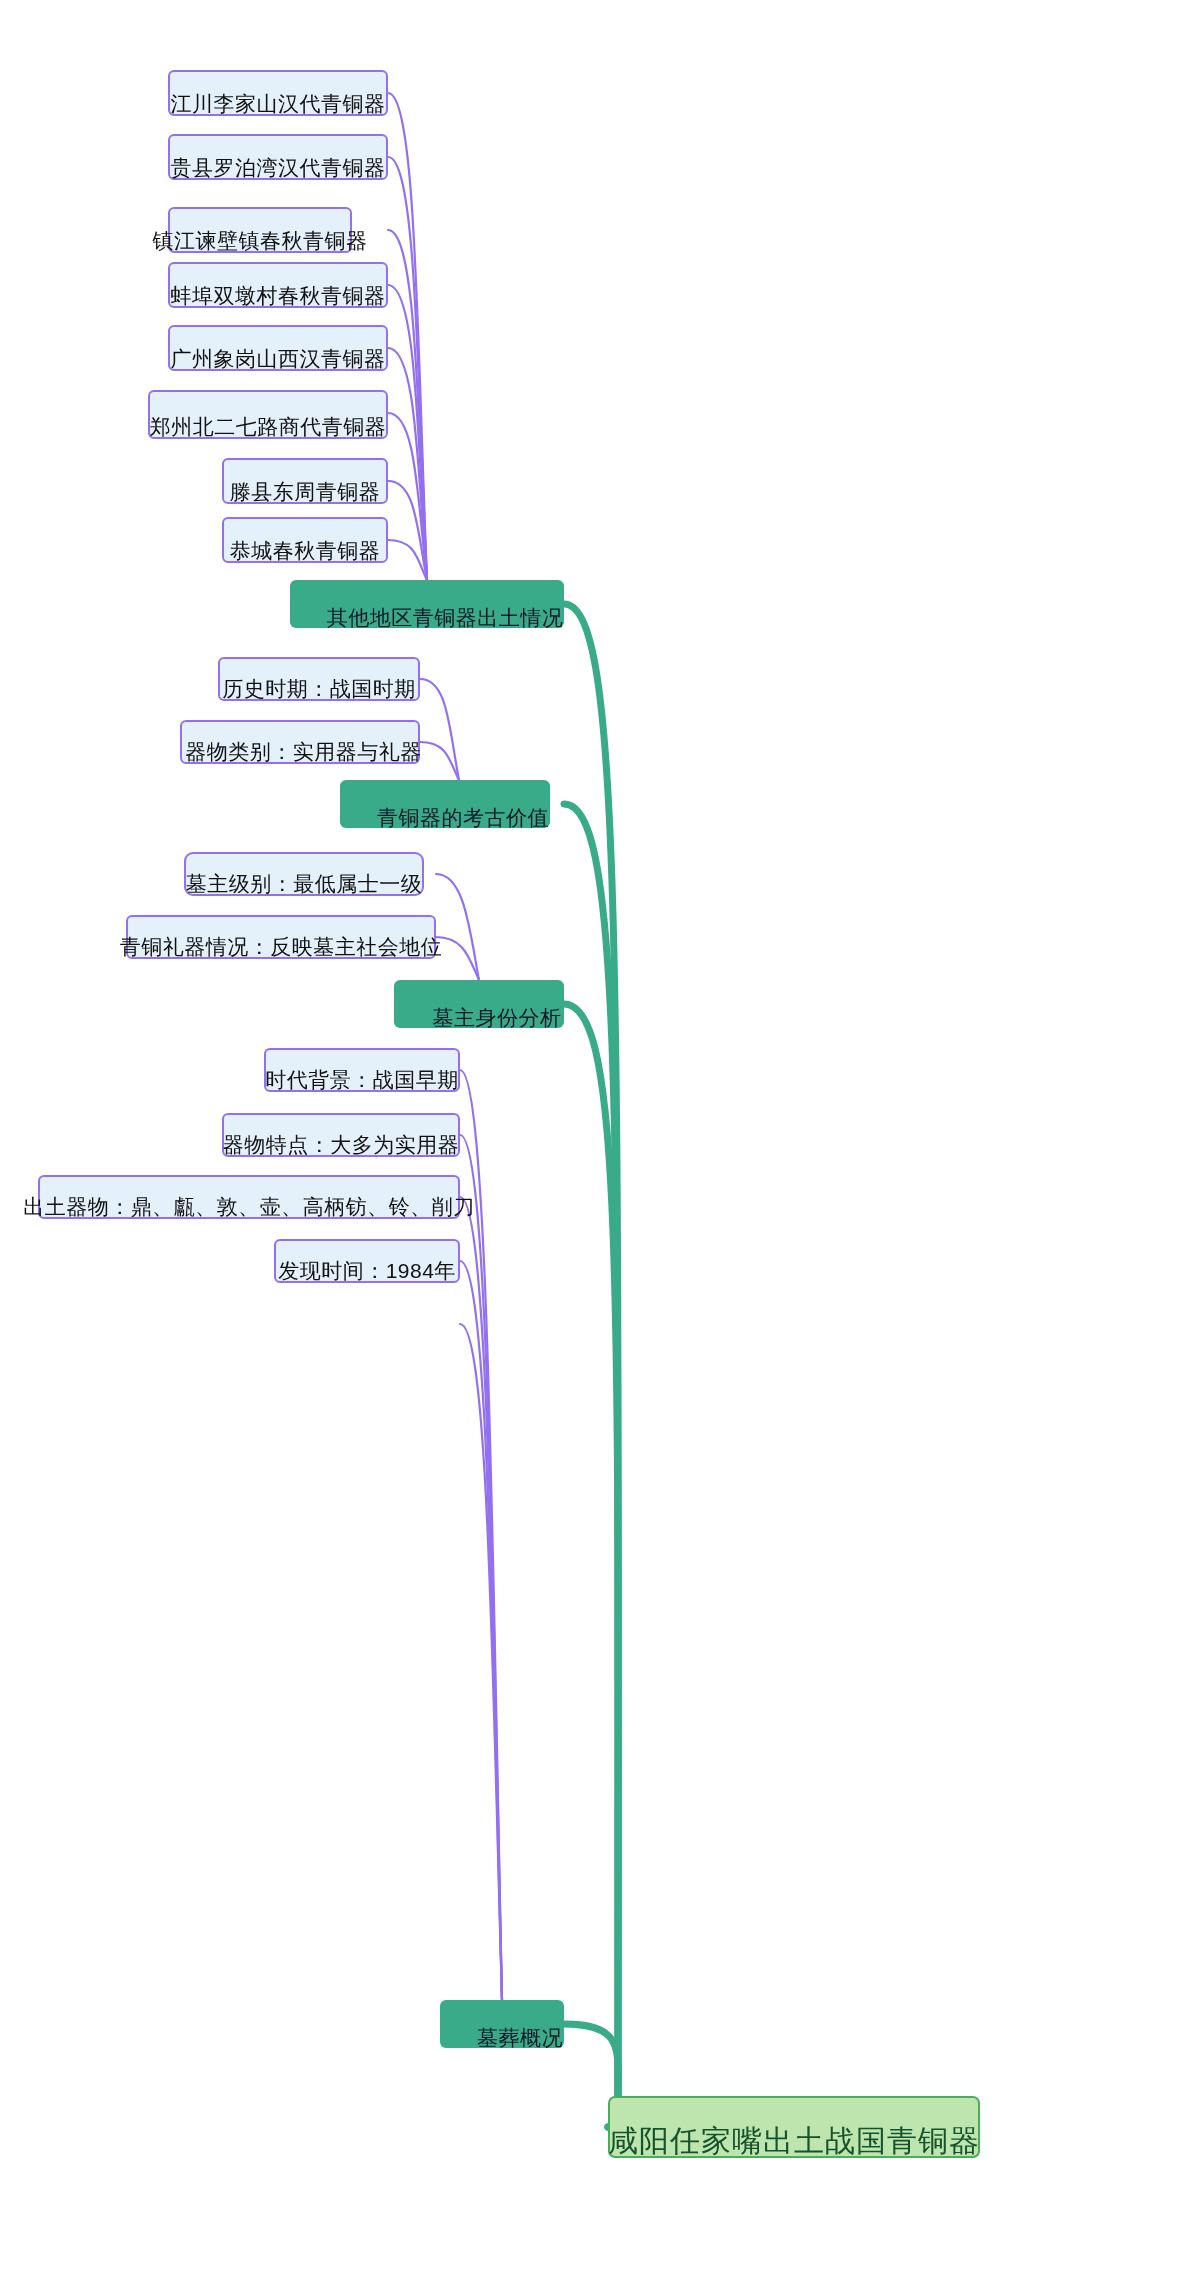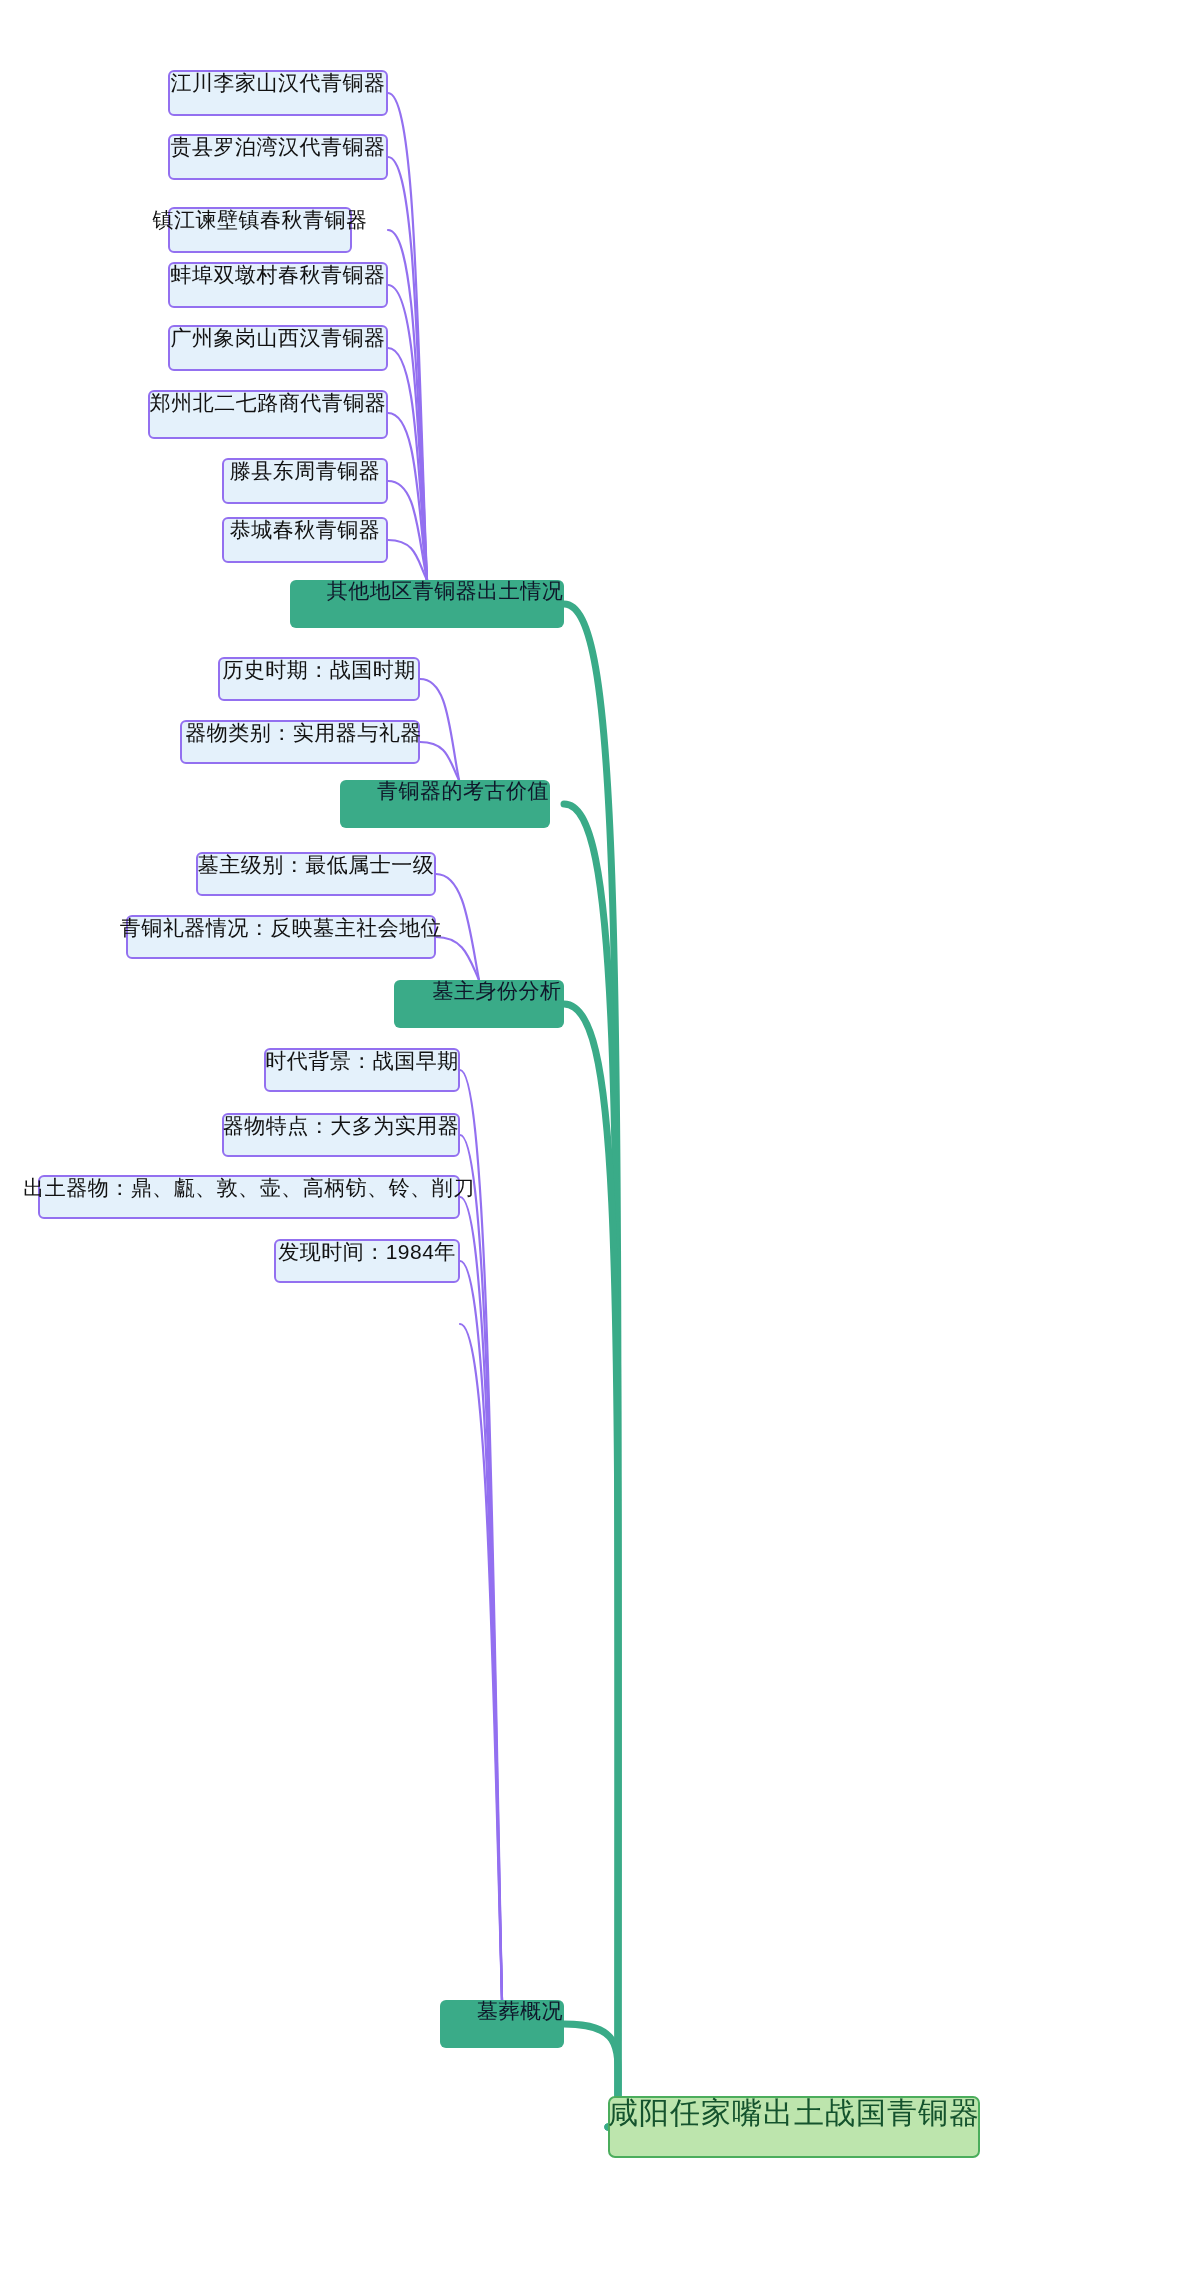--- a/index.html
+++ b/index.html
@@ -29,7 +29,7 @@
     position: absolute;
     box-sizing: border-box;
     display: flex;
-    align-items: flex-start;
+    align-items: flex-end;
     justify-content: center;
     white-space: nowrap;
     line-height: 1;

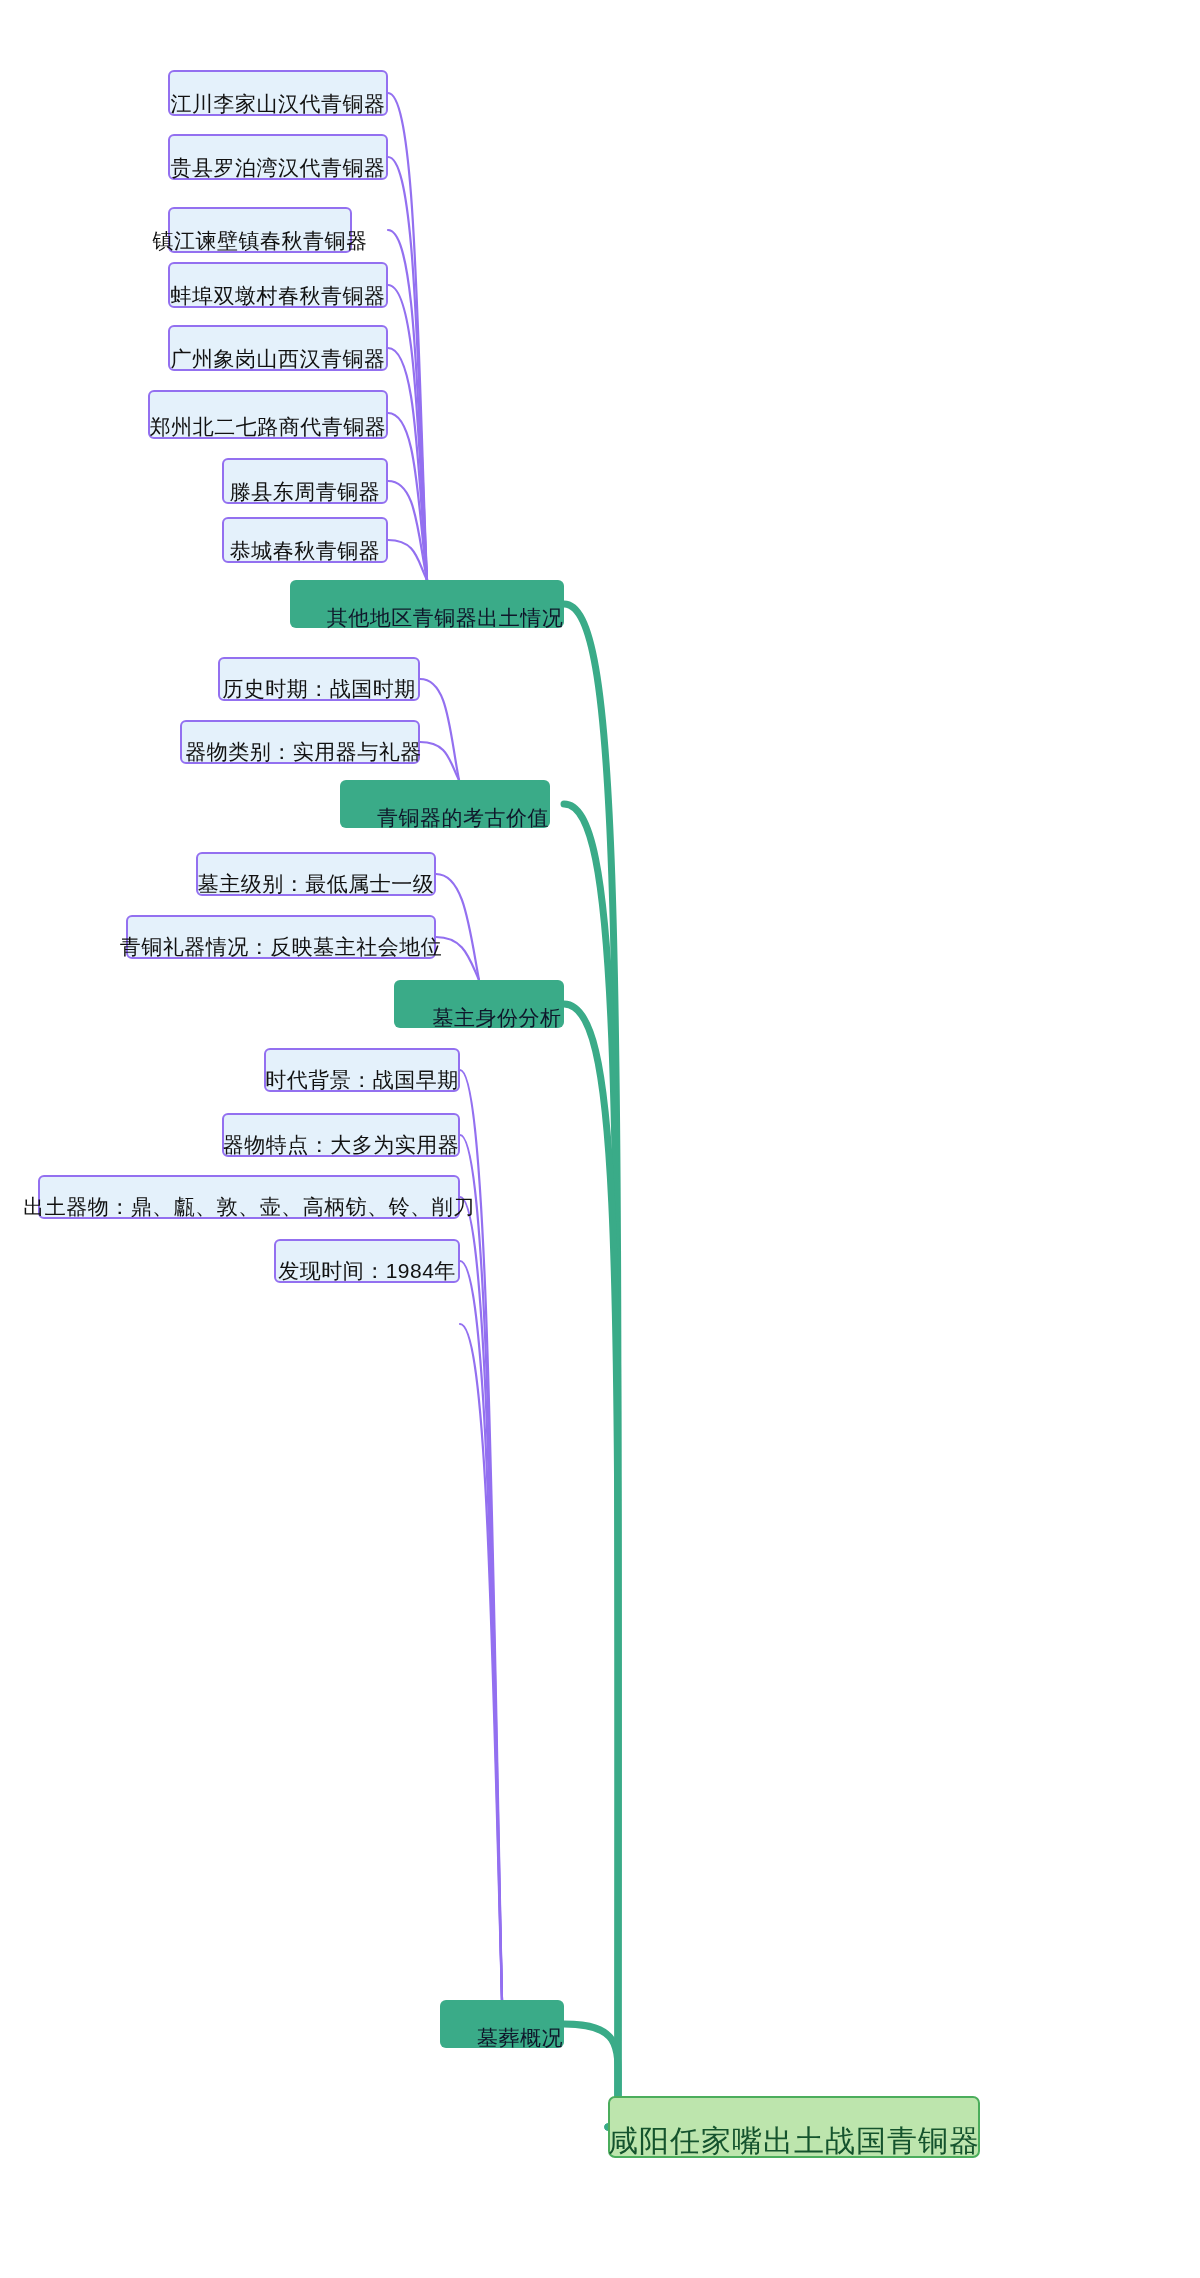--- a/index.html
+++ b/index.html
@@ -126,7 +126,7 @@
     <div class="node branch" style="left: 340px; top: 780px; width: 210px; height: 48px;">
       <span>青铜器的考古价值</span>
     </div>
-    <div class="node leaf" style="left: 196px; top: 852px; width: 240px; height: 44px;">
+    <div class="node leaf" style="left: 184px; top: 852px; width: 240px; height: 44px; border-radius: 9px;">
       <span>墓主级别：最低属士一级</span>
     </div>
     <div class="node leaf" style="left: 126px; top: 915px; width: 310px; height: 44px;">

